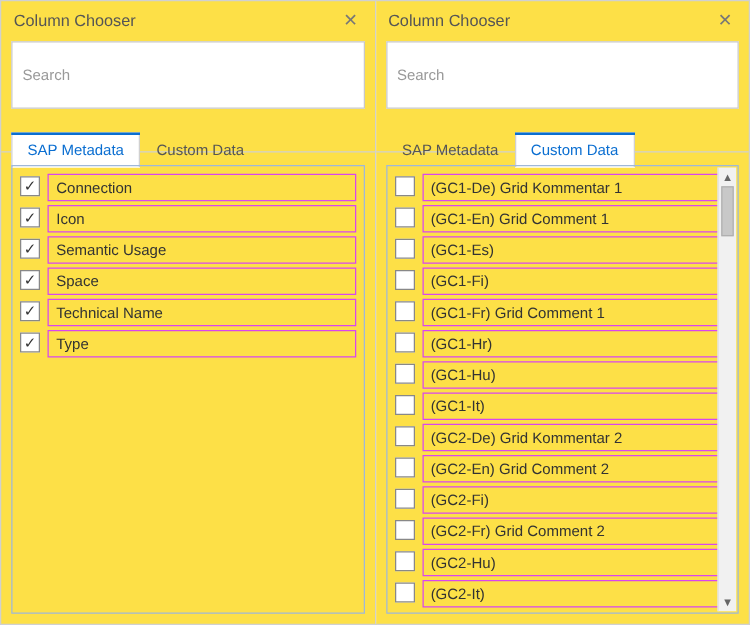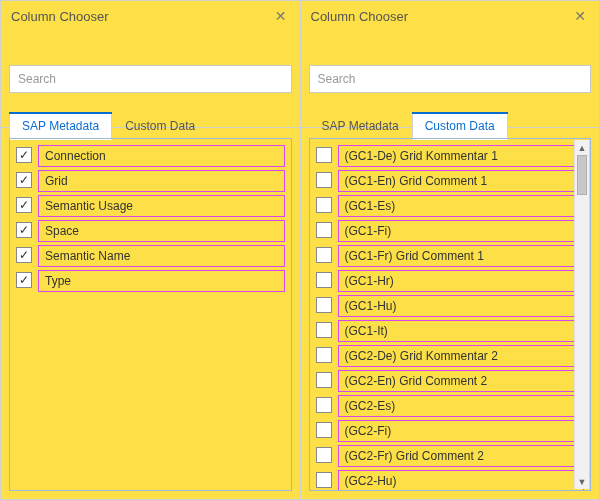--- a/index.html
+++ b/index.html
@@ -43,12 +43,11 @@
   }
   .search-input {
     width: 100%;
-    padding: 6px 8px;
+    padding: 19px 8px;
     border: 1px solid #c8c8c8;
     font-size: 12px;
     color: #333;
     outline: none;
-    margin-top: 32px;
   }
   .search-input::placeholder { color: #999; }
   .tabs {

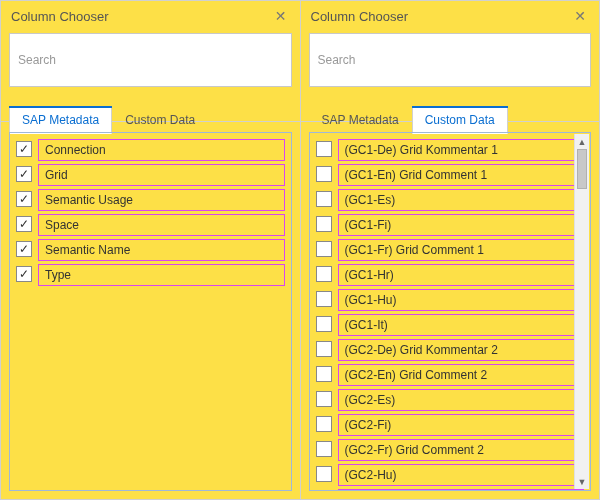--- a/index.html
+++ b/index.html
@@ -175,7 +175,7 @@
         </div>
         <div class="row">
           <div class="chk checked"></div>
-          <div class="cell">Grid</div>
+          <div class="cell">Icon</div>
         </div>
         <div class="row">
           <div class="chk checked"></div>

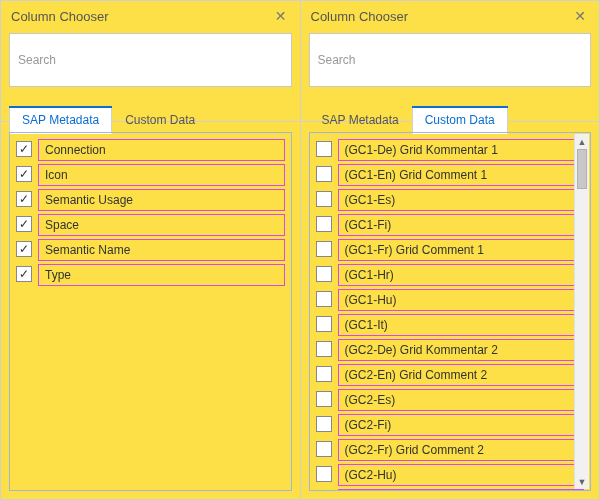--- a/index.html
+++ b/index.html
@@ -187,7 +187,7 @@
         </div>
         <div class="row">
           <div class="chk checked"></div>
-          <div class="cell">Semantic Name</div>
+          <div class="cell">Technical Name</div>
         </div>
         <div class="row">
           <div class="chk checked"></div>

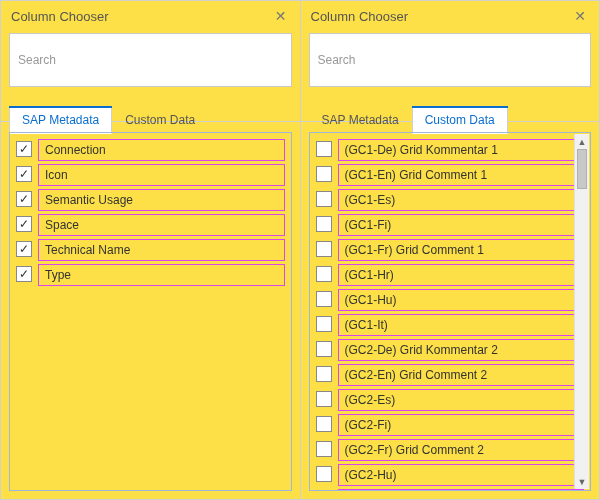--- a/index.html
+++ b/index.html
@@ -254,10 +254,6 @@
         </div>
         <div class="row">
           <div class="chk"></div>
-          <div class="cell">(GC2-Es)</div>
-        </div>
-        <div class="row">
-          <div class="chk"></div>
           <div class="cell">(GC2-Fi)</div>
         </div>
         <div class="row">

